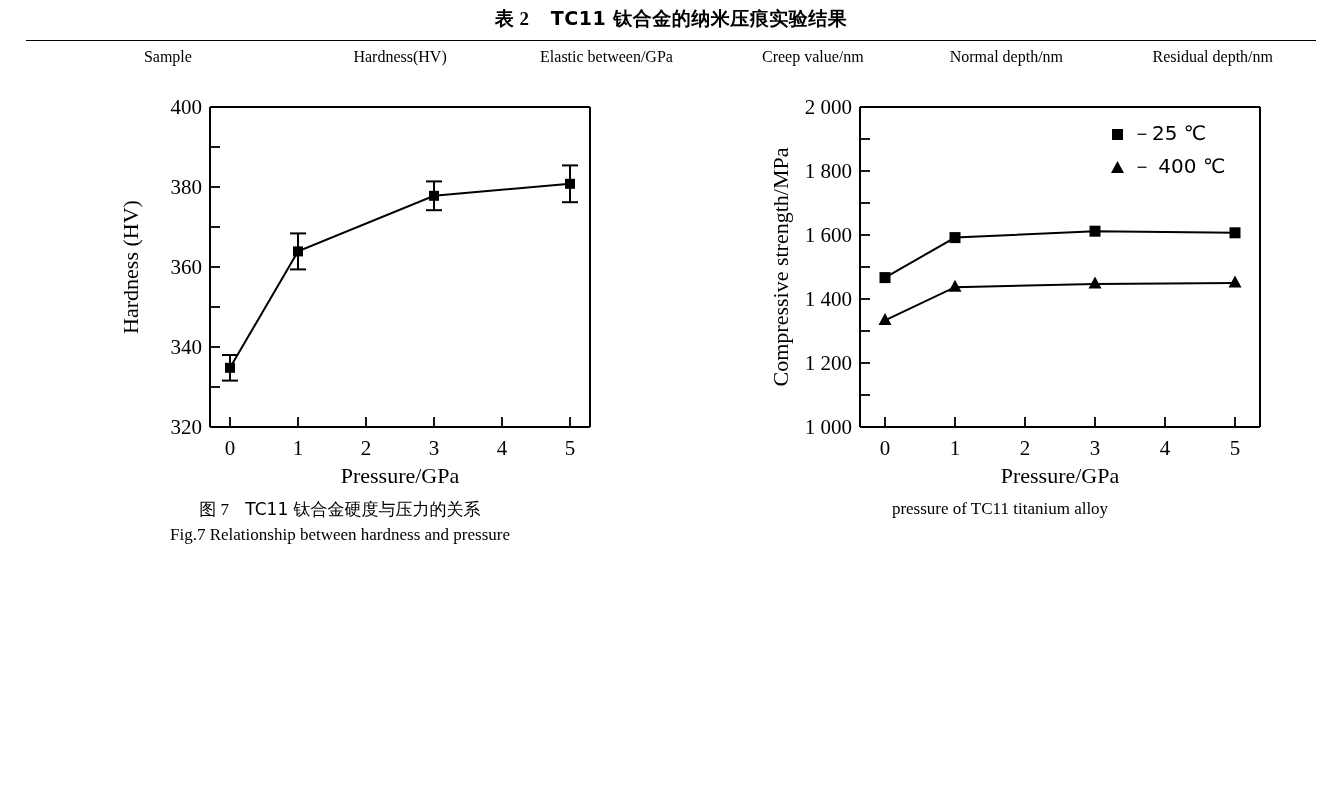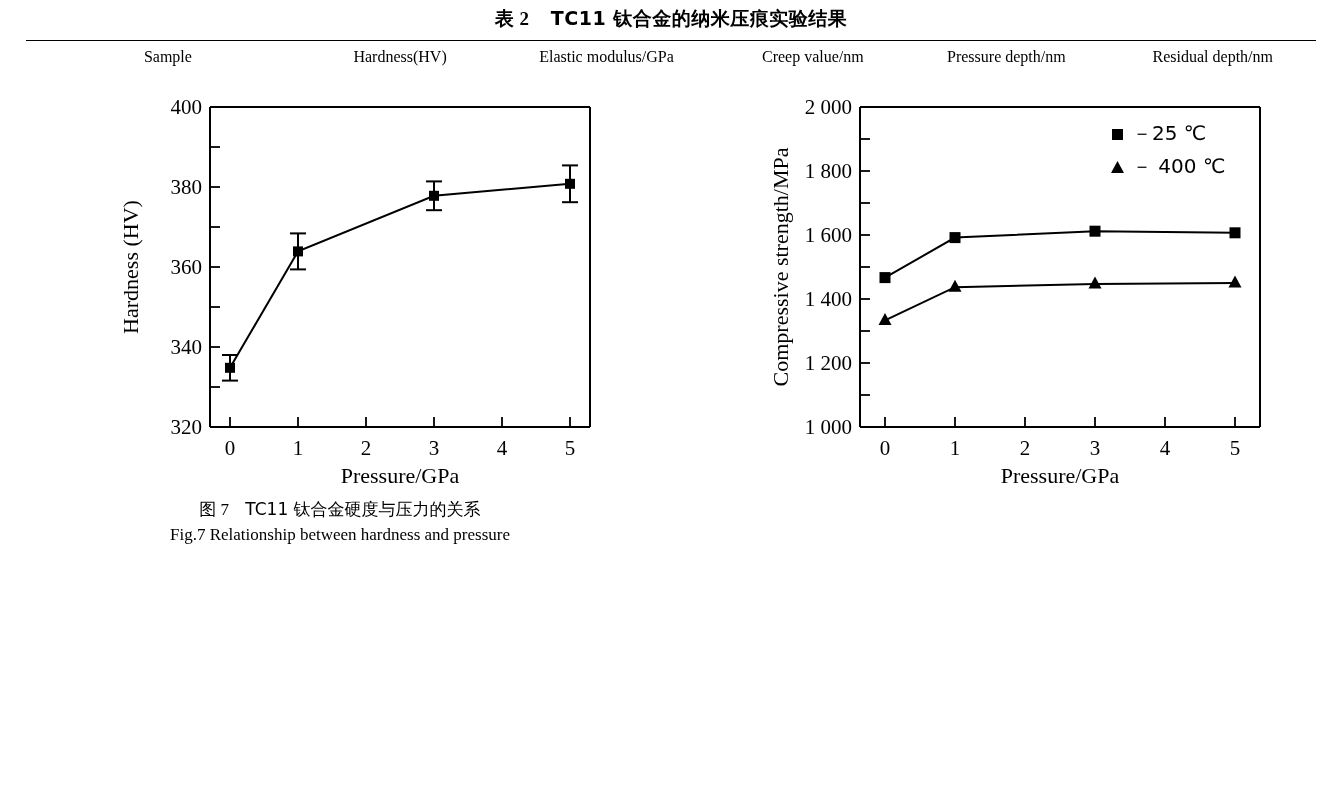--- a/index.html
+++ b/index.html
@@ -105,7 +105,7 @@
       <tr class="rule-top rule-mid">
         <th style="width:22%;">Sample</th>
         <th style="width:14%;">Hardness(HV)</th>
-        <th style="width:18%;">Elastic modulus/GPa</th>
+        <th style="width:18%;">Elastic between/GPa</th>
         <th style="width:14%;">Creep value/nm</th>
         <th style="width:16%;">Pressure depth/nm</th>
         <th style="width:16%;">Residual depth/nm</th>

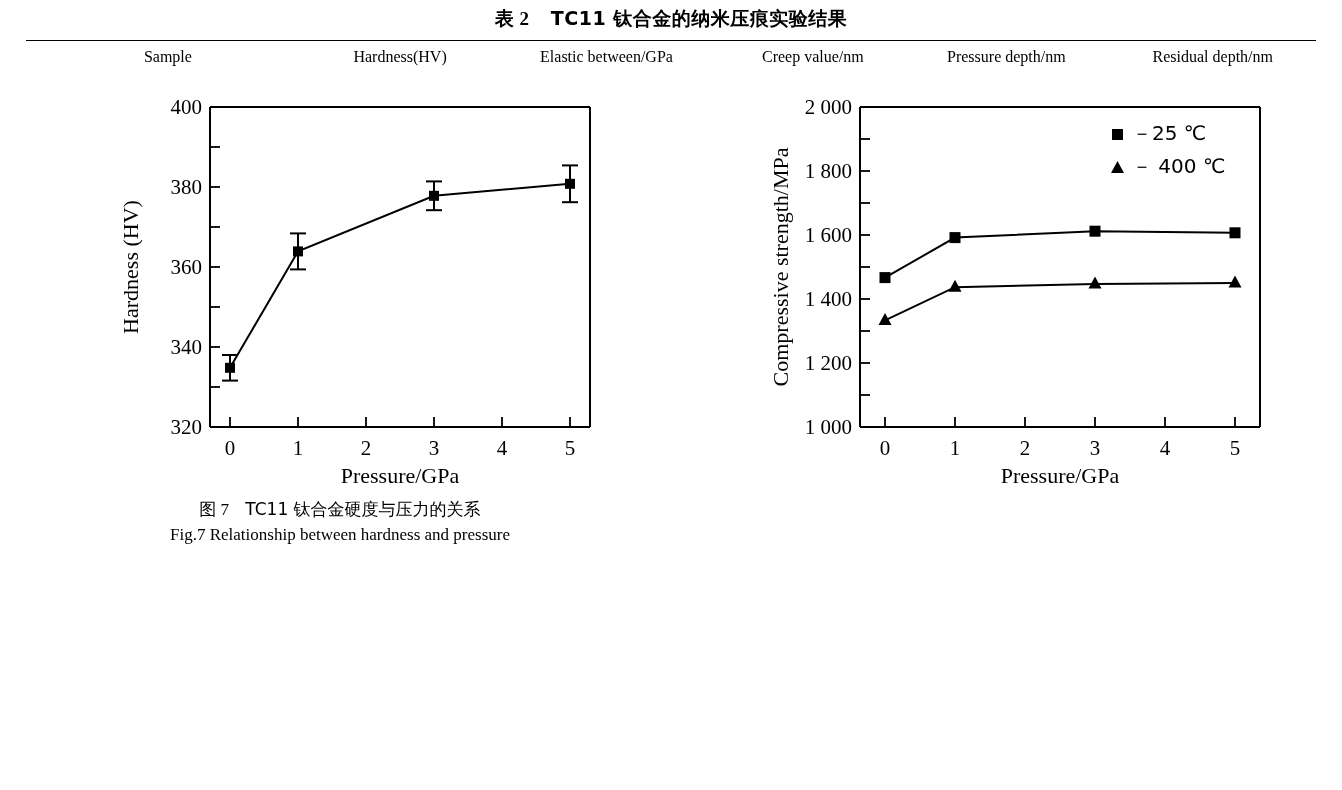--- a/index.html
+++ b/index.html
@@ -107,7 +107,7 @@
         <th style="width:14%;">Hardness(HV)</th>
         <th style="width:18%;">Elastic between/GPa</th>
         <th style="width:14%;">Creep value/nm</th>
-        <th style="width:16%;">Pressure depth/nm</th>
+        <th style="width:16%;">Normal depth/nm</th>
         <th style="width:16%;">Residual depth/nm</th>
       </tr>
     </thead>

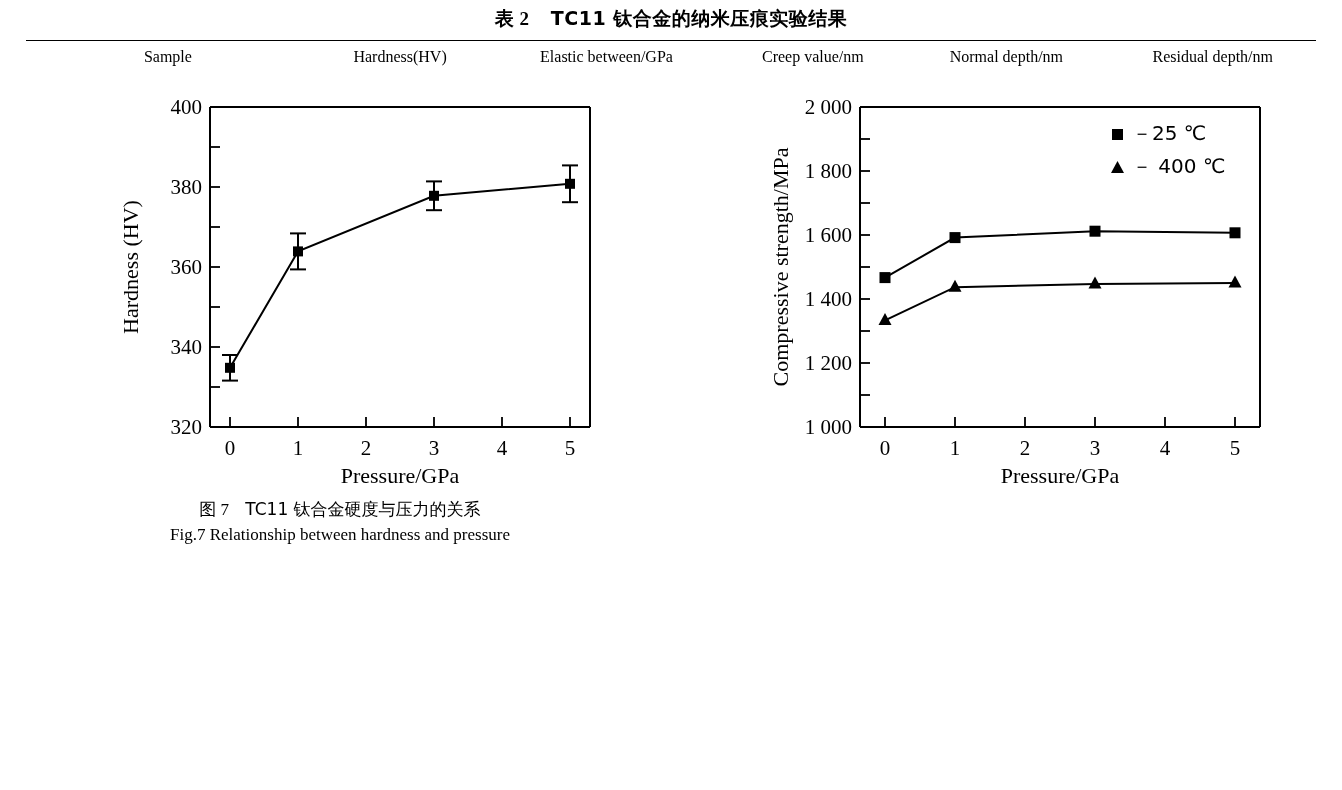--- a/index.html
+++ b/index.html
@@ -273,6 +273,7 @@
     </svg>
 
     <div class="caption">
+      <div>pressure of TC11 titanium alloy</div>
     </div>
   </div>
 

